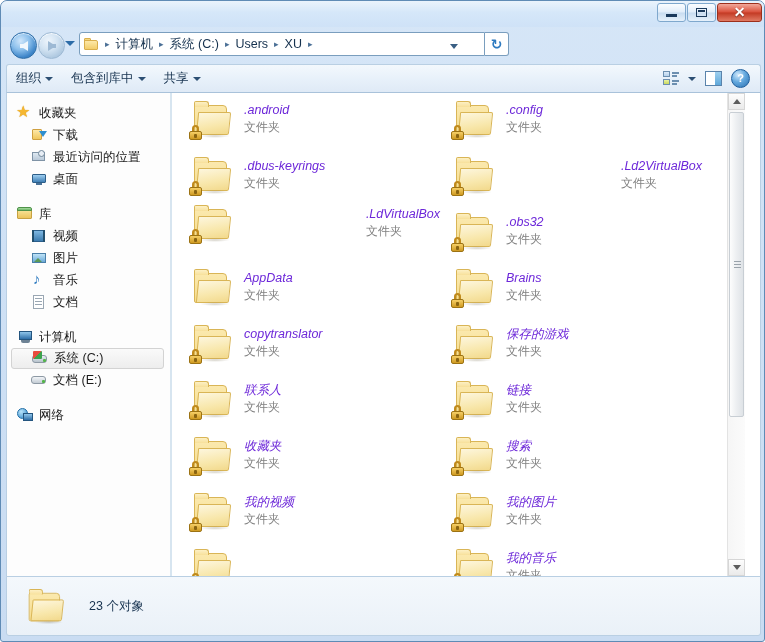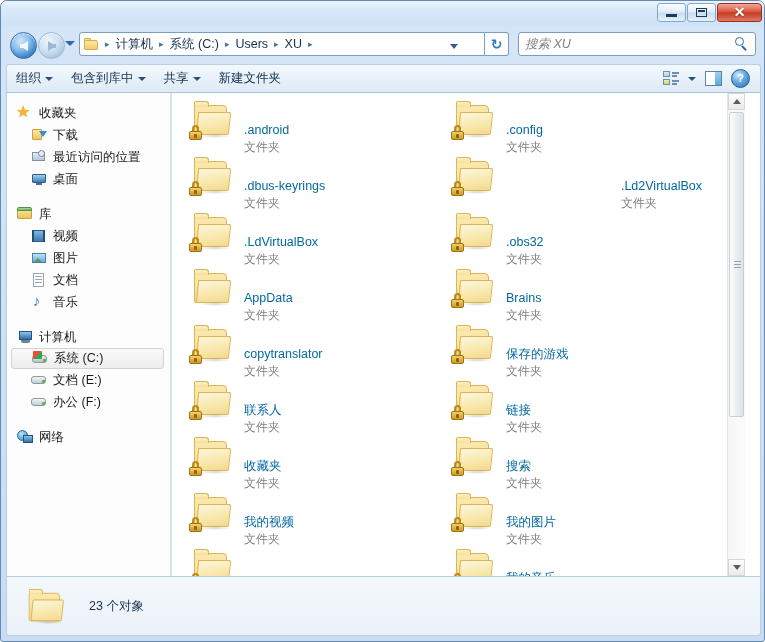--- a/index.html
+++ b/index.html
@@ -288,13 +288,6 @@
         <span>↻</span>
       </div>
 
-    <div class="searchbox">
-      <span class="searchph">搜索 XU</span>
-      <span class="searchico">
-          <span class="ring"></span>
-          <span class="hnd"></span>
-        </span>
-    </div>
   </div>
 
   <div class="toolbar">

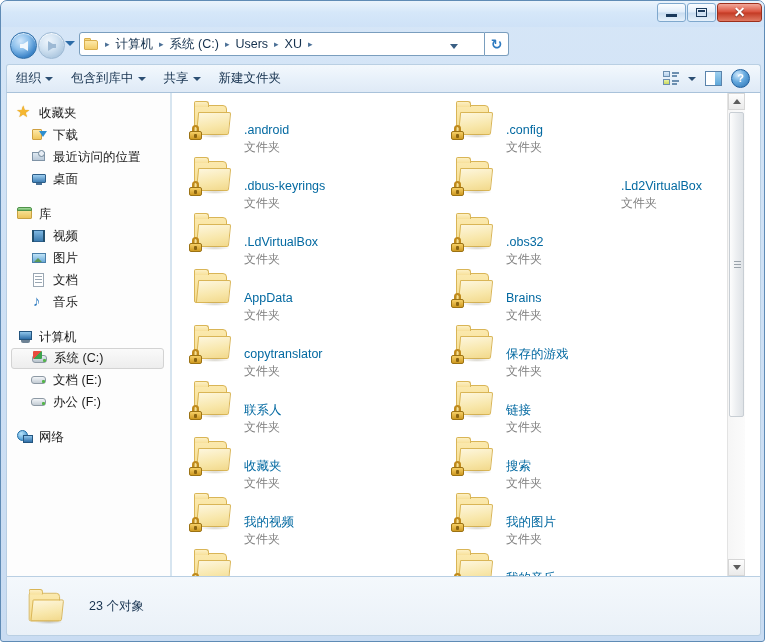--- a/index.html
+++ b/index.html
@@ -303,9 +303,6 @@
       <span>共享</span>
       <span class="tcaret"></span>
     </div>
-    <div class="tbitem">
-      <span>新建文件夹</span>
-    </div>
 
     <div class="tbright">
       <div class="viewico">

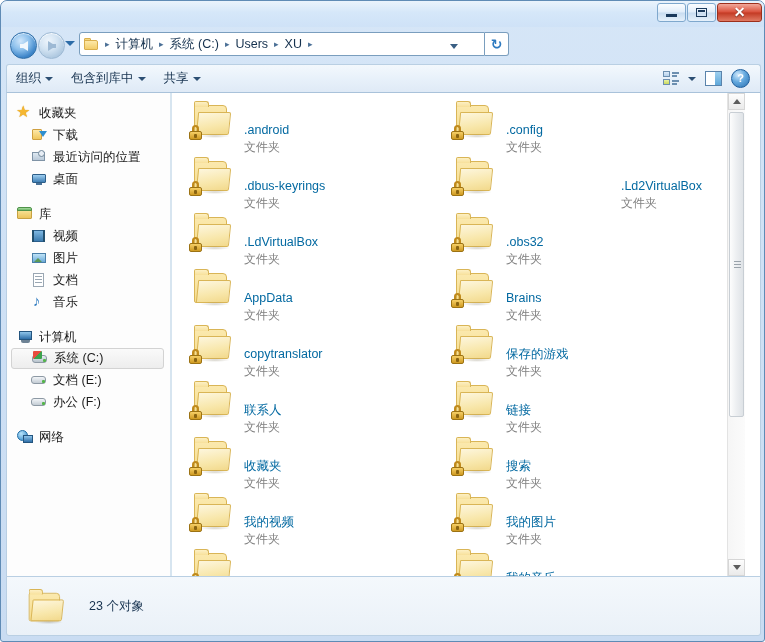--- a/index.html
+++ b/index.html
@@ -164,7 +164,7 @@
     position:absolute;width:262px;height:56px;display:flex;align-items:flex-start;gap:10px;
     padding-left:10px;box-sizing:border-box;cursor:default;
   }
-  .fname{font-size:12.5px;color:#0369a1;margin-top:24px;line-height:15px;white-space:nowrap;}
+  .fname{font-size:12.5px;color:#6d28d9;margin-top:4px;line-height:15px;white-space:nowrap;font-style:italic;}
   .ftype{font-size:12px;color:#808080;line-height:15px;margin-top:2px;}
   .txtwrap{display:flex;flex-direction:column;}
 

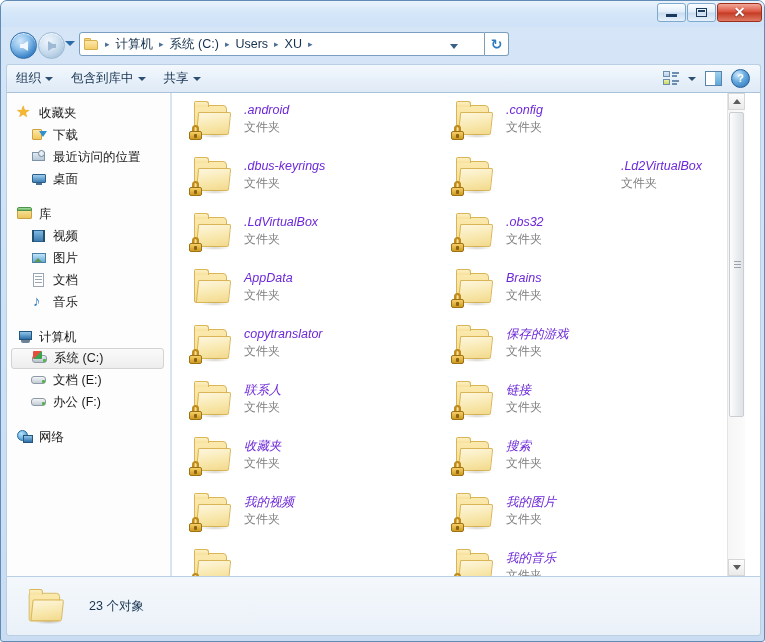--- a/index.html
+++ b/index.html
@@ -519,7 +519,7 @@
               <span class="ftype">文件夹</span>
             </span>
           </div>
-          <div class="cell" style="left: 6px; top: 118px;">
+          <div class="cell" style="left: 6px; top: 110px; justify-content: space-between;">
             <span class="bigico">
               <i class="bf-back"></i>
               <i class="bf-tab"></i>

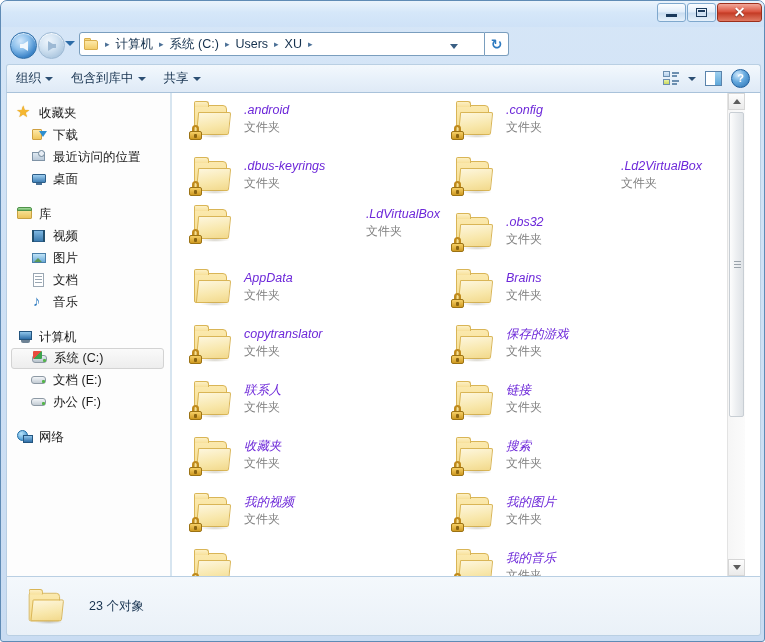--- a/index.html
+++ b/index.html
@@ -379,6 +379,10 @@
         <span>图片</span>
       </div>
       <div class="navitem lvl2">
+        <span class="ico mus"></span>
+        <span>音乐</span>
+      </div>
+      <div class="navitem lvl2">
         <span class="ico doc">
             <span class="p"></span>
             <span class="l" style="top:4px"></span>
@@ -386,10 +390,6 @@
             <span class="l" style="top:10px"></span>
           </span>
         <span>文档</span>
-      </div>
-      <div class="navitem lvl2">
-        <span class="ico mus"></span>
-        <span>音乐</span>
       </div>
 
       <div class="navgap"></div>

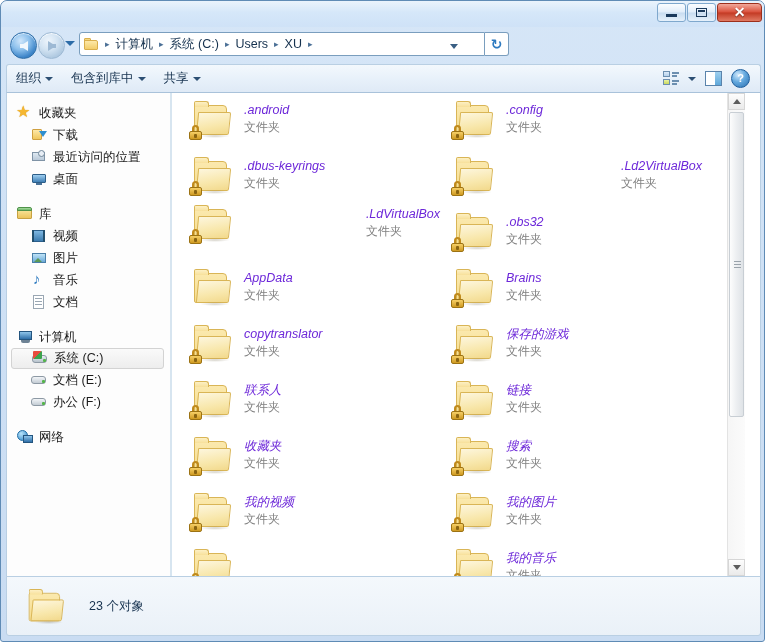--- a/index.html
+++ b/index.html
@@ -416,13 +416,6 @@
           </span>
         <span>文档 (E:)</span>
       </div>
-      <div class="navitem lvl2">
-        <span class="ico hdd">
-            <span class="d"></span>
-            <span class="led"></span>
-          </span>
-        <span>办公 (F:)</span>
-      </div>
 
       <div class="navgap"></div>
 

